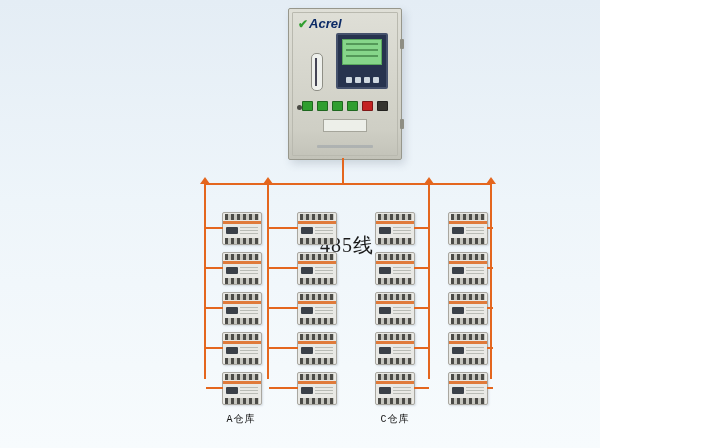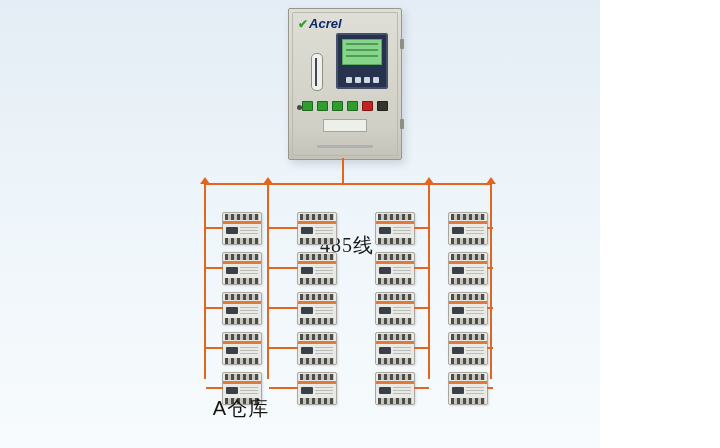--- a/index.html
+++ b/index.html
@@ -75,8 +75,8 @@
     background:repeating-linear-gradient(180deg,#b9bcb6 0 1px,transparent 1px 3px);}
   
   .wh-label{
-    position:absolute;top:395px;width:76px;text-align:center;
-    font-family:Liberation Sans, sans-serif;font-size:20px;color:#141414;letter-spacing:1px;
+    position:absolute;top:412px;width:76px;text-align:center;
+    font-family:Liberation Mono, monospace;font-size:10px;color:#141414;letter-spacing:1px;
   }
   .wl-a{left:203px;} .wl-b{left:279px;} .wl-c{left:357px;} .wl-d{left:429px;}
 </style>

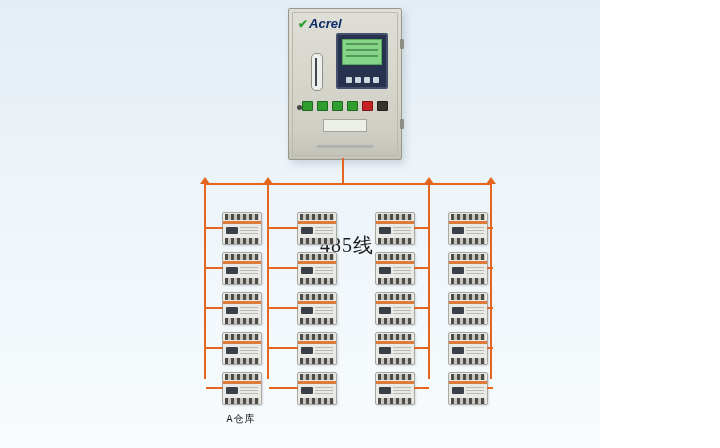--- a/index.html
+++ b/index.html
@@ -325,6 +325,7 @@
     </div>
 
   <div class="wh-label wl-a">A仓库</div>
+  <div class="wh-label wl-c">C仓库</div>
 
 </div>
 

